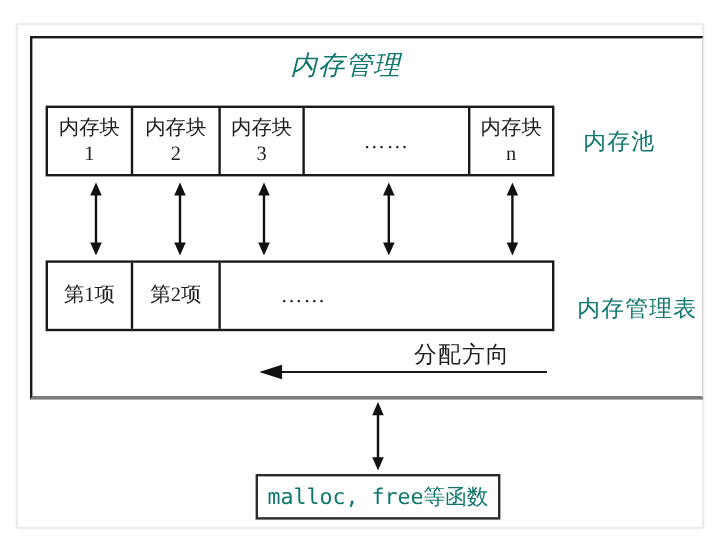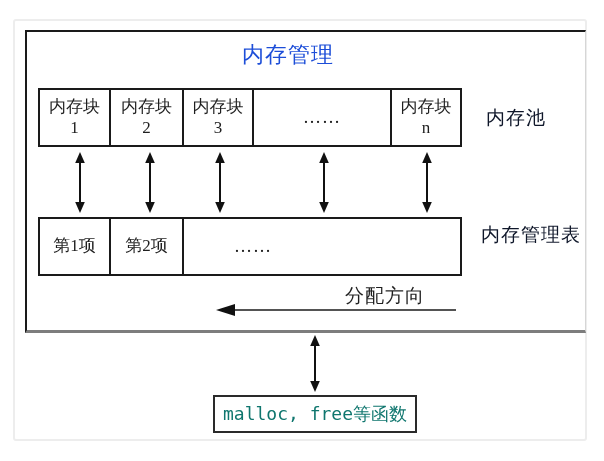--- a/index.html
+++ b/index.html
@@ -14,7 +14,7 @@
              border-top:2px solid #1a1a1a;border-left:2px solid #1a1a1a;
              border-right:1px solid #d6d6d6;border-bottom:3px solid #7d7d7d;background:#fff;}
   .diagram-title{position:absolute;left:188px;top:40px;width:200px;text-align:center;
-                 font-size:22px;letter-spacing:1px;color:#1d4ed8;}
+                 font-size:22px;letter-spacing:1px;color:#0f766e;font-style:italic;}
   
   .row{position:absolute;left:38px;width:424px;height:59px;box-sizing:border-box;
        border:2px solid #1a1a1a;display:flex;background:#fff;}

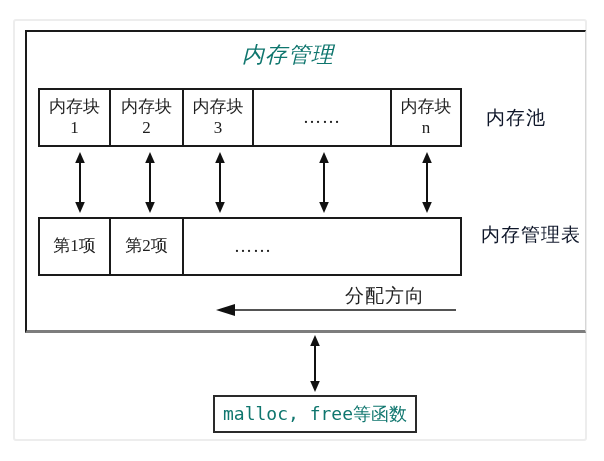--- a/index.html
+++ b/index.html
@@ -25,7 +25,7 @@
   .cell:last-child{border-right:none;}
   .c1{width:71px;}.c2{width:73px;}.c3{width:70px;}.c4{width:138px;}.c5{flex:1;}
   .cell .dots{font-size:18px;letter-spacing:1px;}
-  .side-label{position:absolute;display:flex;align-items:center;font-size:19px;color:#0f172a;
+  .side-label{position:absolute;display:flex;align-items:center;font-size:19px;color:#0f766e;
               letter-spacing:1px;}
   .label-pool{left:486px;top:88px;height:59px;}
   .label-table{left:481px;top:205px;height:59px;}

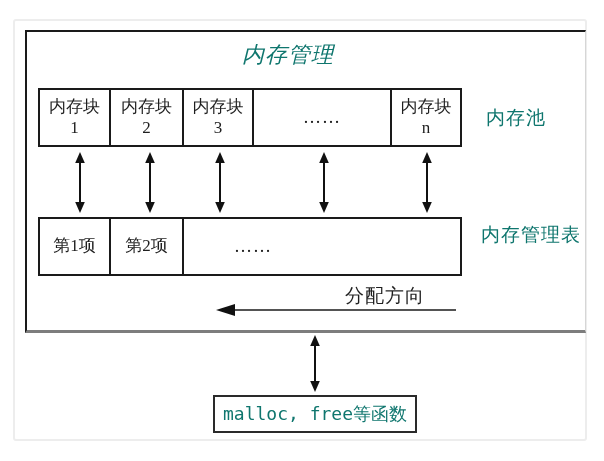--- a/index.html
+++ b/index.html
@@ -28,7 +28,7 @@
   .side-label{position:absolute;display:flex;align-items:center;font-size:19px;color:#0f766e;
               letter-spacing:1px;}
   .label-pool{left:486px;top:88px;height:59px;}
-  .label-table{left:481px;top:205px;height:59px;}
+  .label-table{left:481px;top:227px;height:59px;}
   
   .varrow{position:absolute;width:16px;}
   .va1{left:72px;top:152px;height:61px;}

